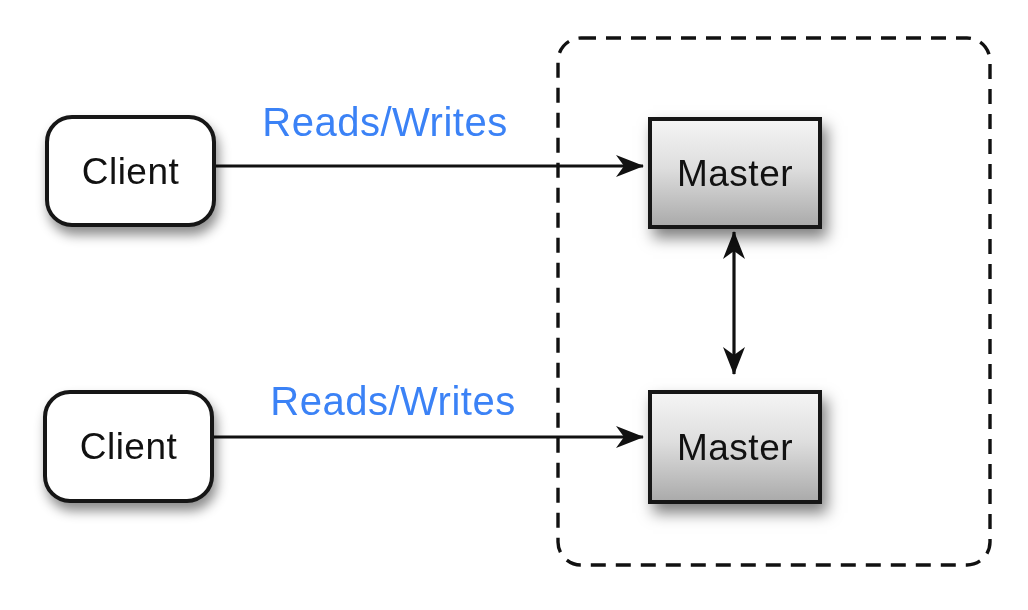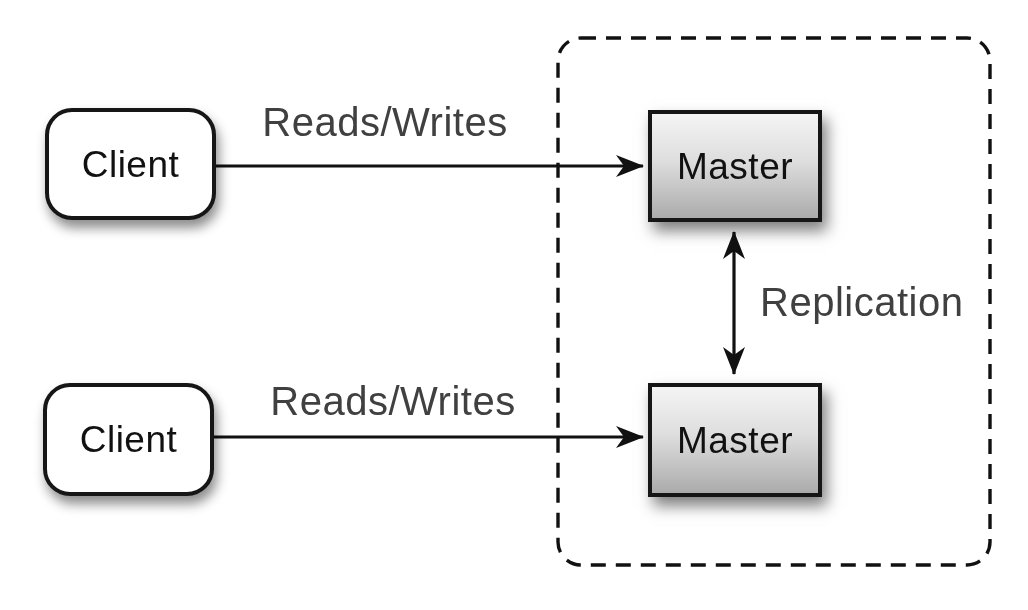--- a/index.html
+++ b/index.html
@@ -50,7 +50,7 @@
   .master-bottom { left: 648px; top: 383px; width: 166px; height: 106px; }
   .edge-label {
     position: absolute;
-    color: #404040;
+    color: #3b82f6;
     font-size: 40px;
     line-height: 1.1;
     white-space: nowrap;

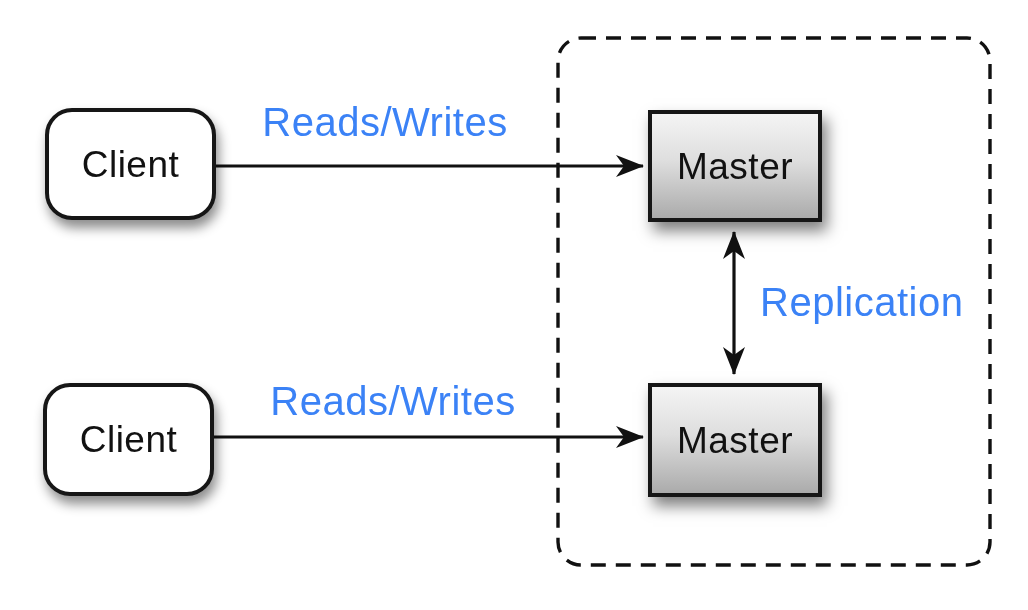--- a/index.html
+++ b/index.html
@@ -31,6 +31,7 @@
     font-size: 37px;
     line-height: 1;
     letter-spacing: 0.5px;
+    margin-top: 7px;
   }
   .client {
     border: 4px solid #161616;

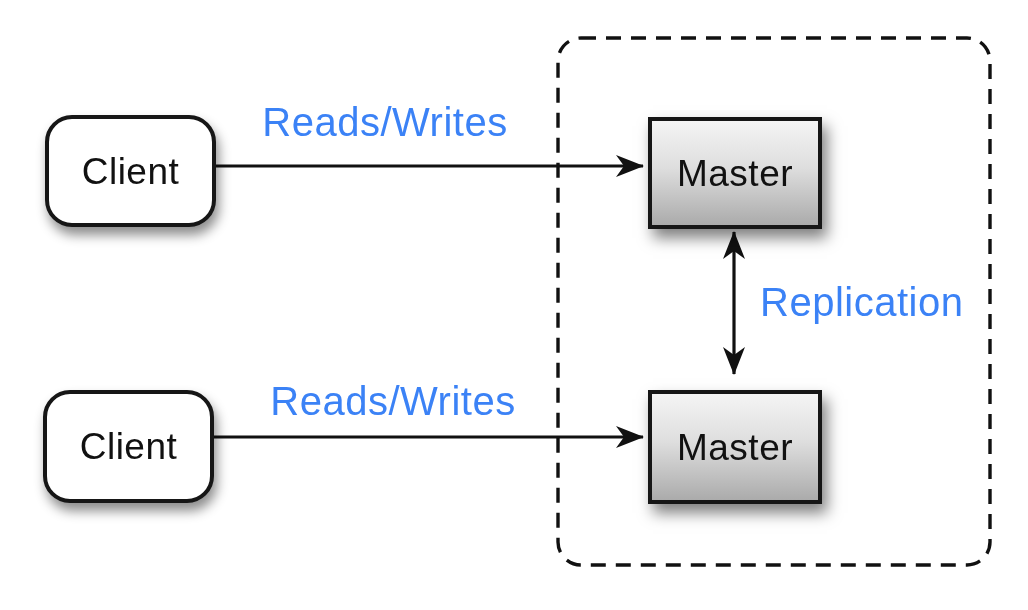--- a/index.html
+++ b/index.html
@@ -102,7 +102,6 @@
 
   <div class="edge-label rw-bottom">Reads/Writes</div>
 
-  <div class="edge-label replication-label">Replication</div>
 
 </div>
 

